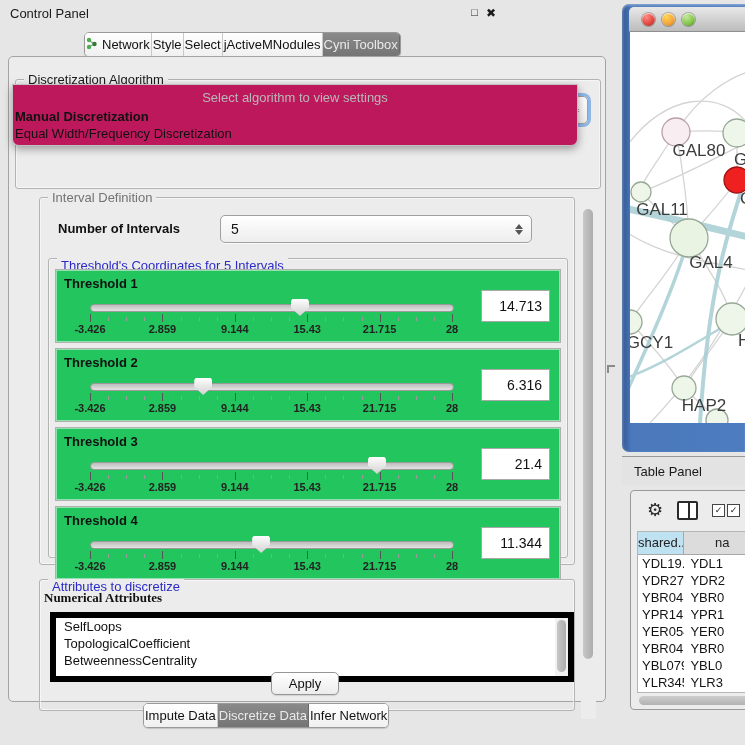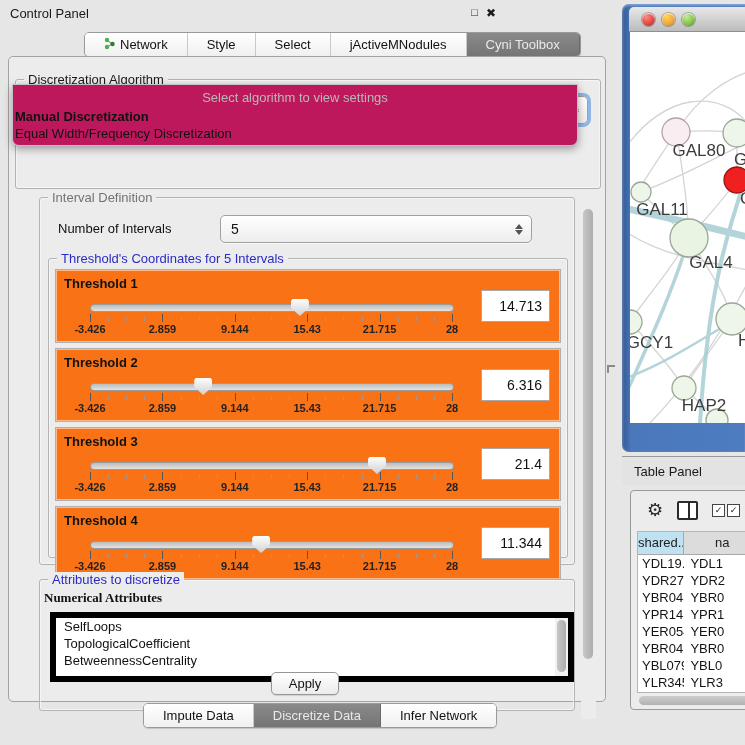--- a/index.html
+++ b/index.html
@@ -20,7 +20,7 @@
 
   
   .tabstrip{display:flex;align-items:stretch;height:23px;border:1px solid #9a9a9a;border-radius:5px;overflow:hidden;background:#fff;box-shadow:0 1px 1px rgba(0,0,0,.15);}
-  .tab{display:flex;align-items:center;gap:5px;padding:0 19px;font-size:13px;color:#111;background:linear-gradient(#ffffff,#f0f0f0);border-right:1px solid #c9c9c9;white-space:nowrap;}
+  .tab{display:flex;align-items:center;gap:5px;padding:0 1px;font-size:13px;color:#111;background:linear-gradient(#ffffff,#f0f0f0);border-right:1px solid #c9c9c9;white-space:nowrap;}
   .tab:last-child{border-right:none;}
   .tab.sel{background:linear-gradient(#8a8a8a,#757575);color:#e9e9e9;border-right:1px solid #6a6a6a;}
   .top-tabs{left:84px;top:32px;}

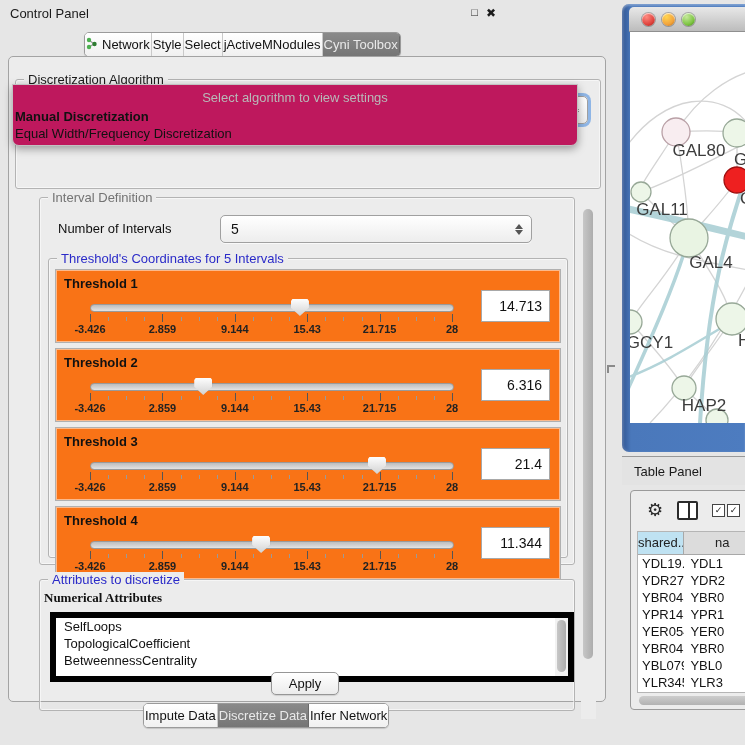--- a/index.html
+++ b/index.html
@@ -167,7 +167,7 @@
   <div class="group" style="left:30px;top:140px;width:534px;height:366px;">
     <span class="group-label lbl-green">Interval Definition</span>
 
-    <span style="position:absolute;left:18px;top:23px;font-size:13px;font-weight:normal;color:#111;">Number of Intervals</span>
+    <span style="position:absolute;left:18px;top:23px;font-size:13px;font-weight:bold;color:#111;">Number of Intervals</span>
     <div class="combo" style="left:180px;top:17px;width:310px;height:26px;">
       <span class="val">5</span>
       <span class="spin">

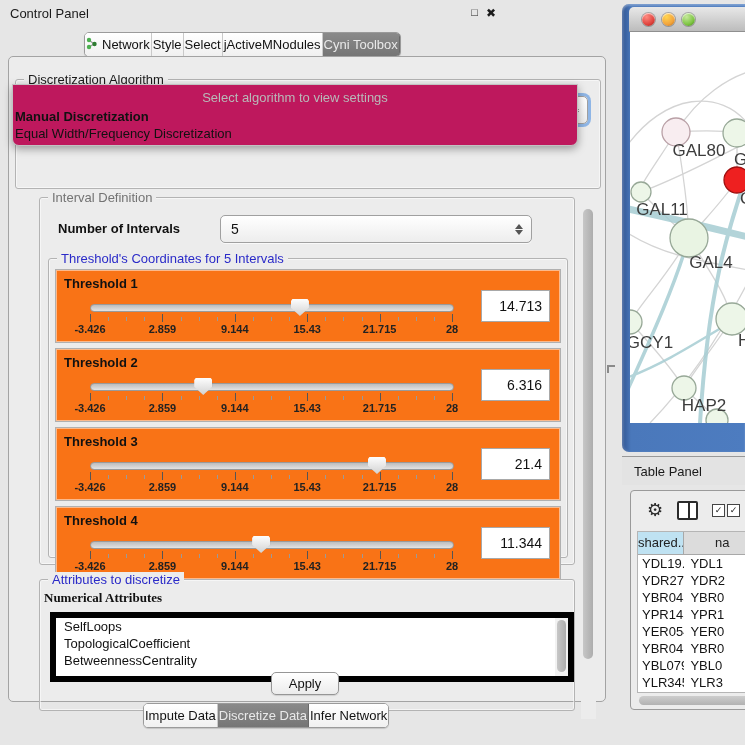--- a/index.html
+++ b/index.html
@@ -34,7 +34,7 @@
   .group-label{position:absolute;top:-8px;left:8px;background:#ececec;padding:0 4px;font-size:13px;white-space:nowrap;}
   .lbl-dark{color:#1a1a1a;}
   .lbl-green{color:#737373;}
-  .lbl-blue{color:#2a2ac8;}
+  .lbl-blue{color:#2a2ac8;margin-top:7px;}
 
   
   .combo{position:absolute;background:linear-gradient(#ffffff,#ededed);border:1px solid #a0a0a0;border-radius:5px;display:flex;align-items:center;box-shadow:0 1px 0 rgba(255,255,255,.7);}

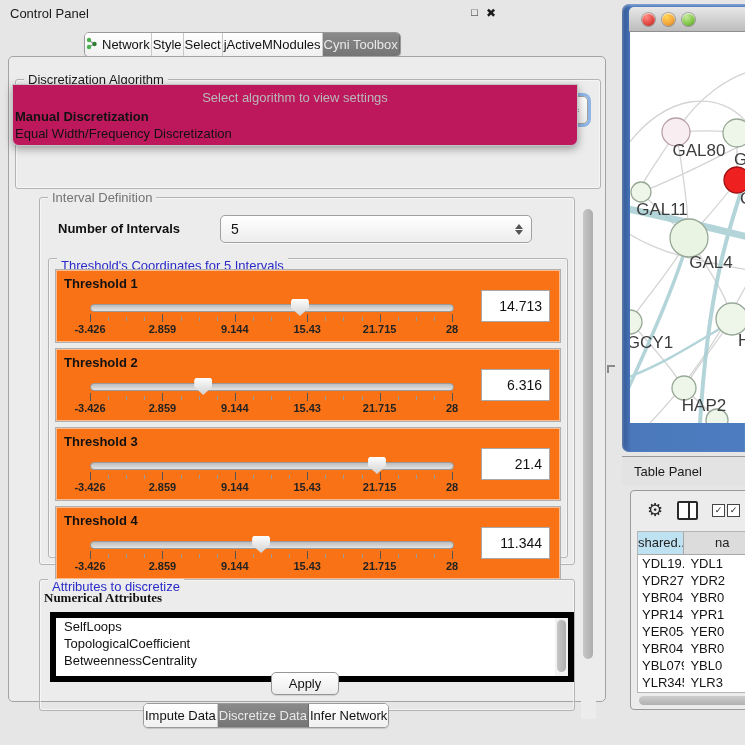--- a/index.html
+++ b/index.html
@@ -57,7 +57,7 @@
   .hscroll-thumb{position:absolute;height:9px;border-radius:5px;background:linear-gradient(#cdcdcd,#b2b2b2);}
 
   
-  .threshold-box{position:relative;width:504px;height:72px;border:1px solid #b0b0b0;background:#f97316;margin-bottom:5px;box-shadow:inset 0 0 0 1px rgba(255,255,255,.5);}
+  .threshold-box{position:relative;width:504px;height:72px;border:1px solid #b0b0b0;background:#22c55e;margin-bottom:5px;box-shadow:inset 0 0 0 1px rgba(255,255,255,.5);}
   .th-label{position:absolute;left:8px;top:6px;font-size:13px;font-weight:bold;color:#111;}
   .slider{position:absolute;left:34px;top:34px;width:362px;height:6px;border:1px solid #9a9a9a;border-radius:4px;background:linear-gradient(#bdbdbd,#e3e3e3);}
   .knob{position:absolute;top:-6px;width:18px;height:17px;margin-left:-9px;background:linear-gradient(#fdfdfd,#d2d2d2);clip-path:polygon(8% 0,92% 0,100% 12%,100% 52%,50% 100%,0 52%,0 12%);filter:drop-shadow(0 0 1px #777);}

